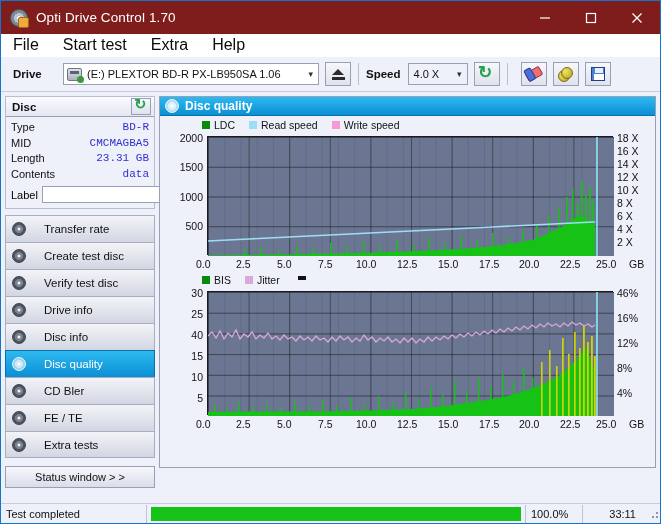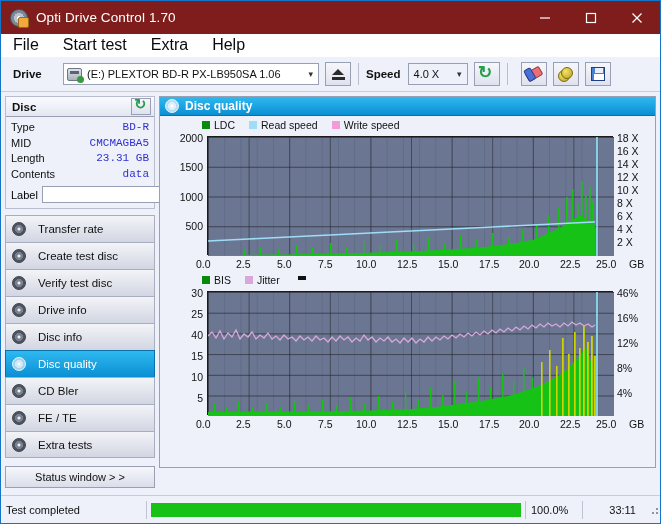--- a/index.html
+++ b/index.html
@@ -171,7 +171,7 @@
 
   .navlist { margin-top:6px; }
   .navbtn {
-    height:27px; display:flex; align-items:center; gap:12px; padding-left:6px;
+    height:27px; display:flex; align-items:center; gap:18px; padding-left:6px;
     border:1px solid #a8adc0; border-bottom:none;
     background:linear-gradient(#f3f4f8,#d2d6e2);
     font-size:11.5px; color:#111;

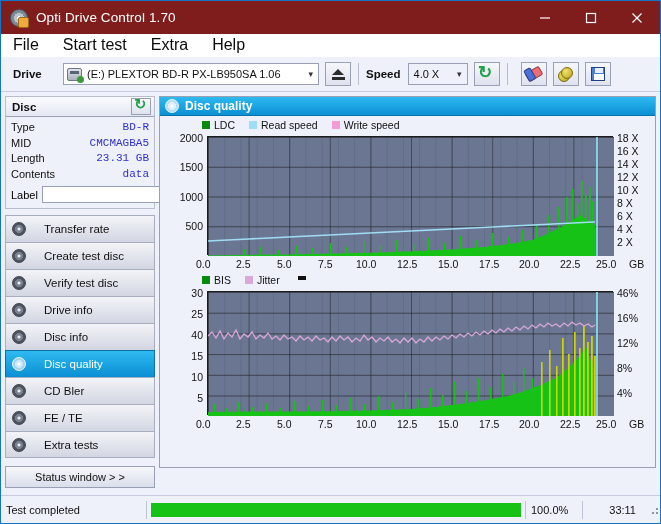--- a/index.html
+++ b/index.html
@@ -230,7 +230,7 @@
 
   
   .statusbar {
-    position:absolute; left:0; bottom:0; width:661px; height:28px;
+    position:absolute; left:0; bottom:0; width:661px; height:20px;
     background:#eef0fa; border-top:1px solid #c8cbe0;
     display:flex; align-items:center; font-size:11px; color:#111;
   }

